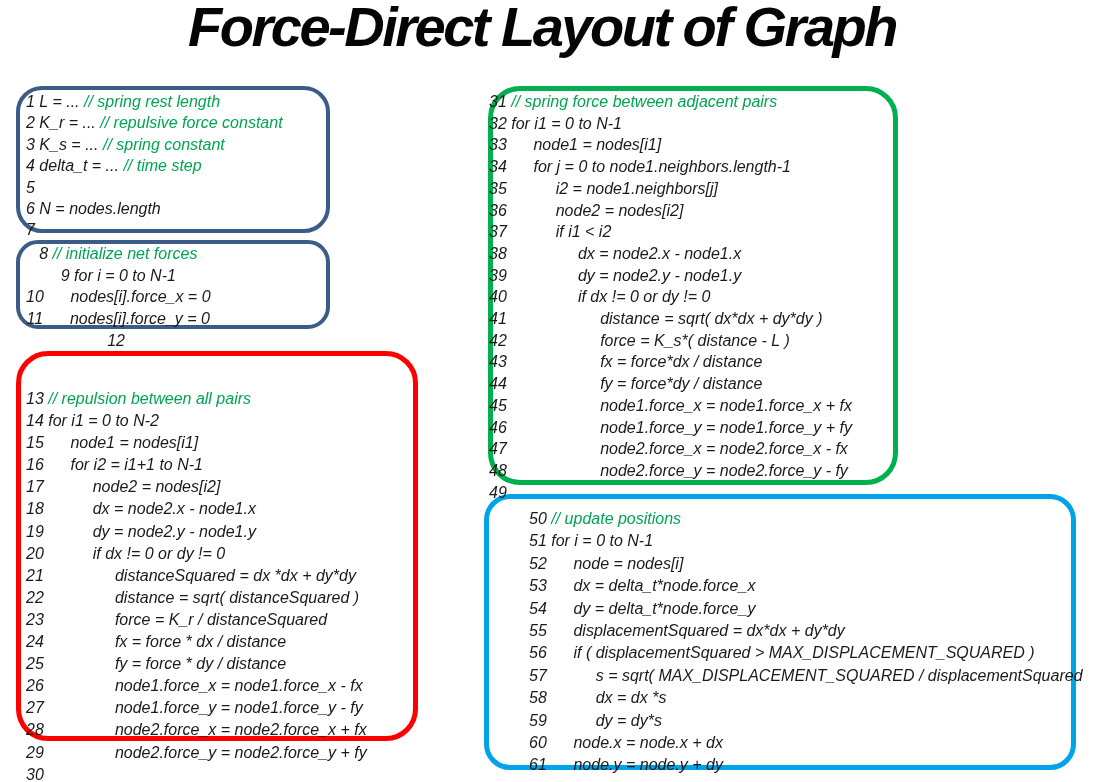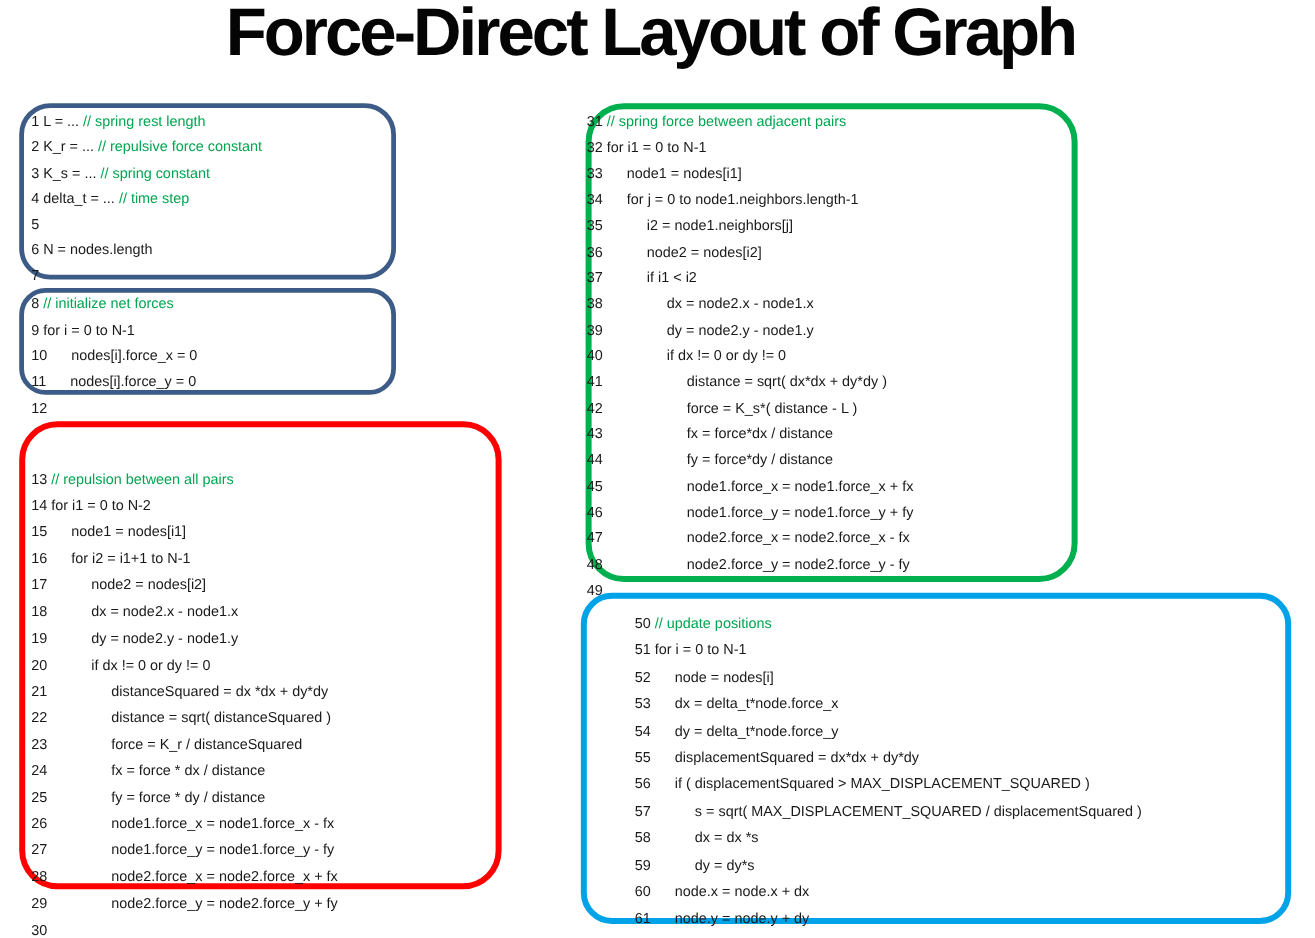--- a/index.html
+++ b/index.html
@@ -14,6 +14,7 @@
     background: #ffffff;
     overflow: hidden;
     font-family: "Liberation Sans", sans-serif;
+    font-style: italic;
   }
   .slide-title {
     position: absolute;

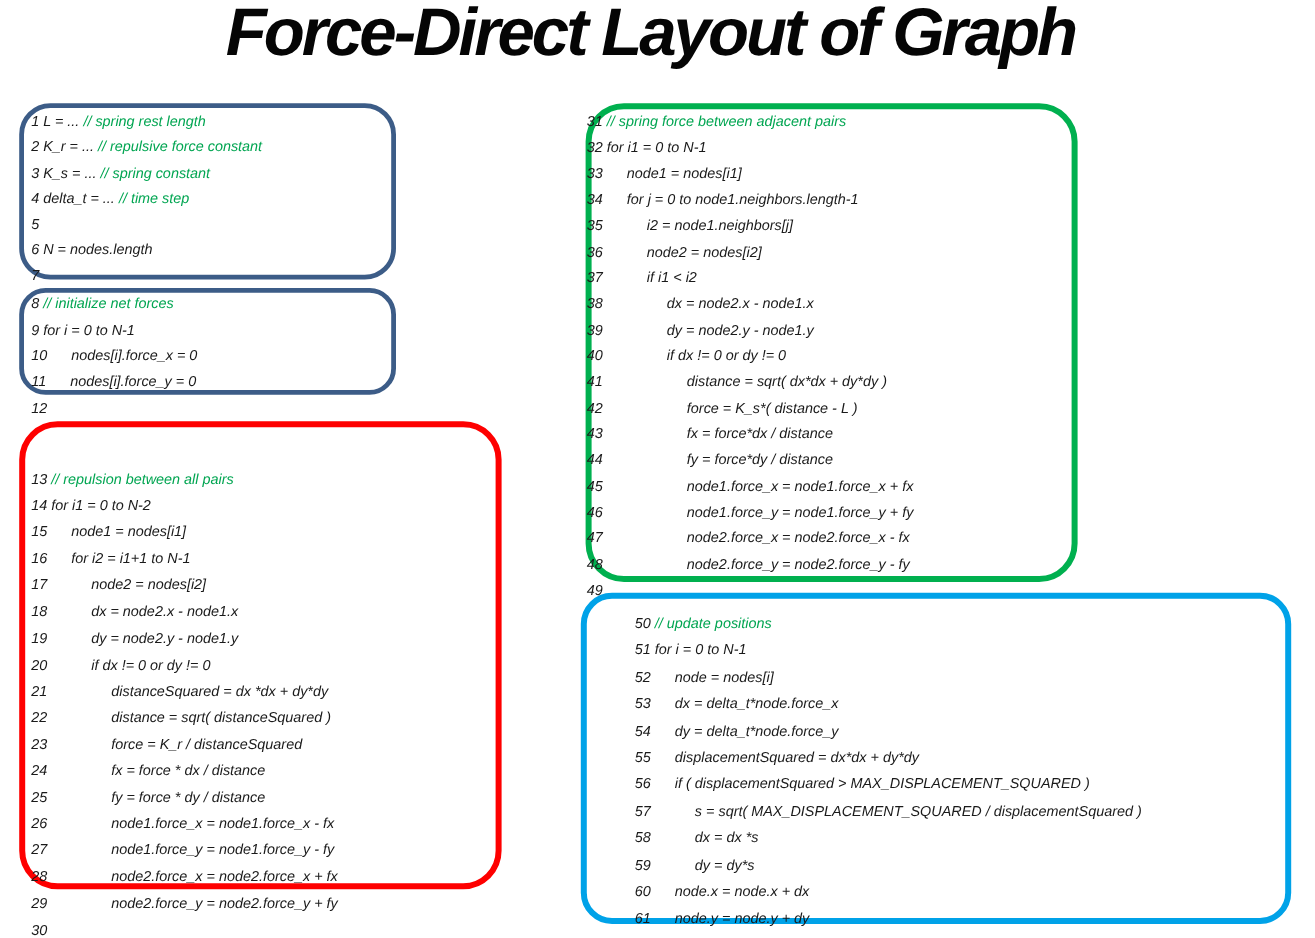--- a/index.html
+++ b/index.html
@@ -57,7 +57,7 @@
   .code-block {
     position: absolute;
     white-space: pre;
-    font-size: 12px;
+    font-size: 16px;
     color: #1a1a1a;
     z-index: 2;
   }

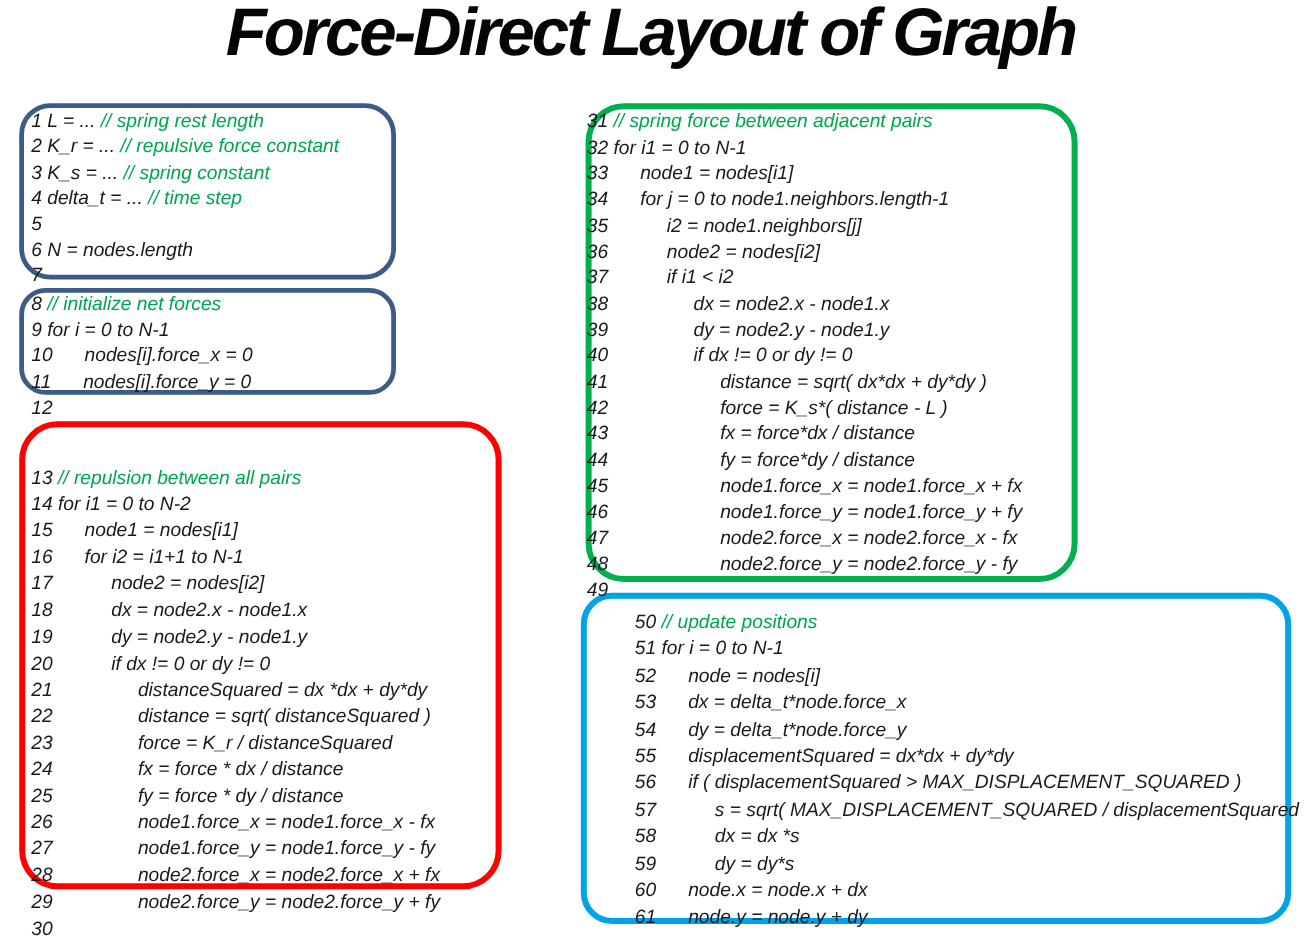--- a/index.html
+++ b/index.html
@@ -62,7 +62,7 @@
     z-index: 2;
   }
   .block-constants { left: 26px; top: 91px;  line-height: 21.4px; }
-  .block-init      { left: 26px; top: 243px; line-height: 21.7px; }
+  .block-init      { left: 26px; top: 243px; line-height: 21.7px; text-align: center; }
   .block-repulsion { left: 26px; top: 357px; line-height: 22.1px; margin-top: 31px; }
   .block-spring    { left: 489px; top: 91px; line-height: 21.7px; }
   .block-update    { left: 497px; top: 508px; line-height: 22.4px; margin-left: 32px; }

